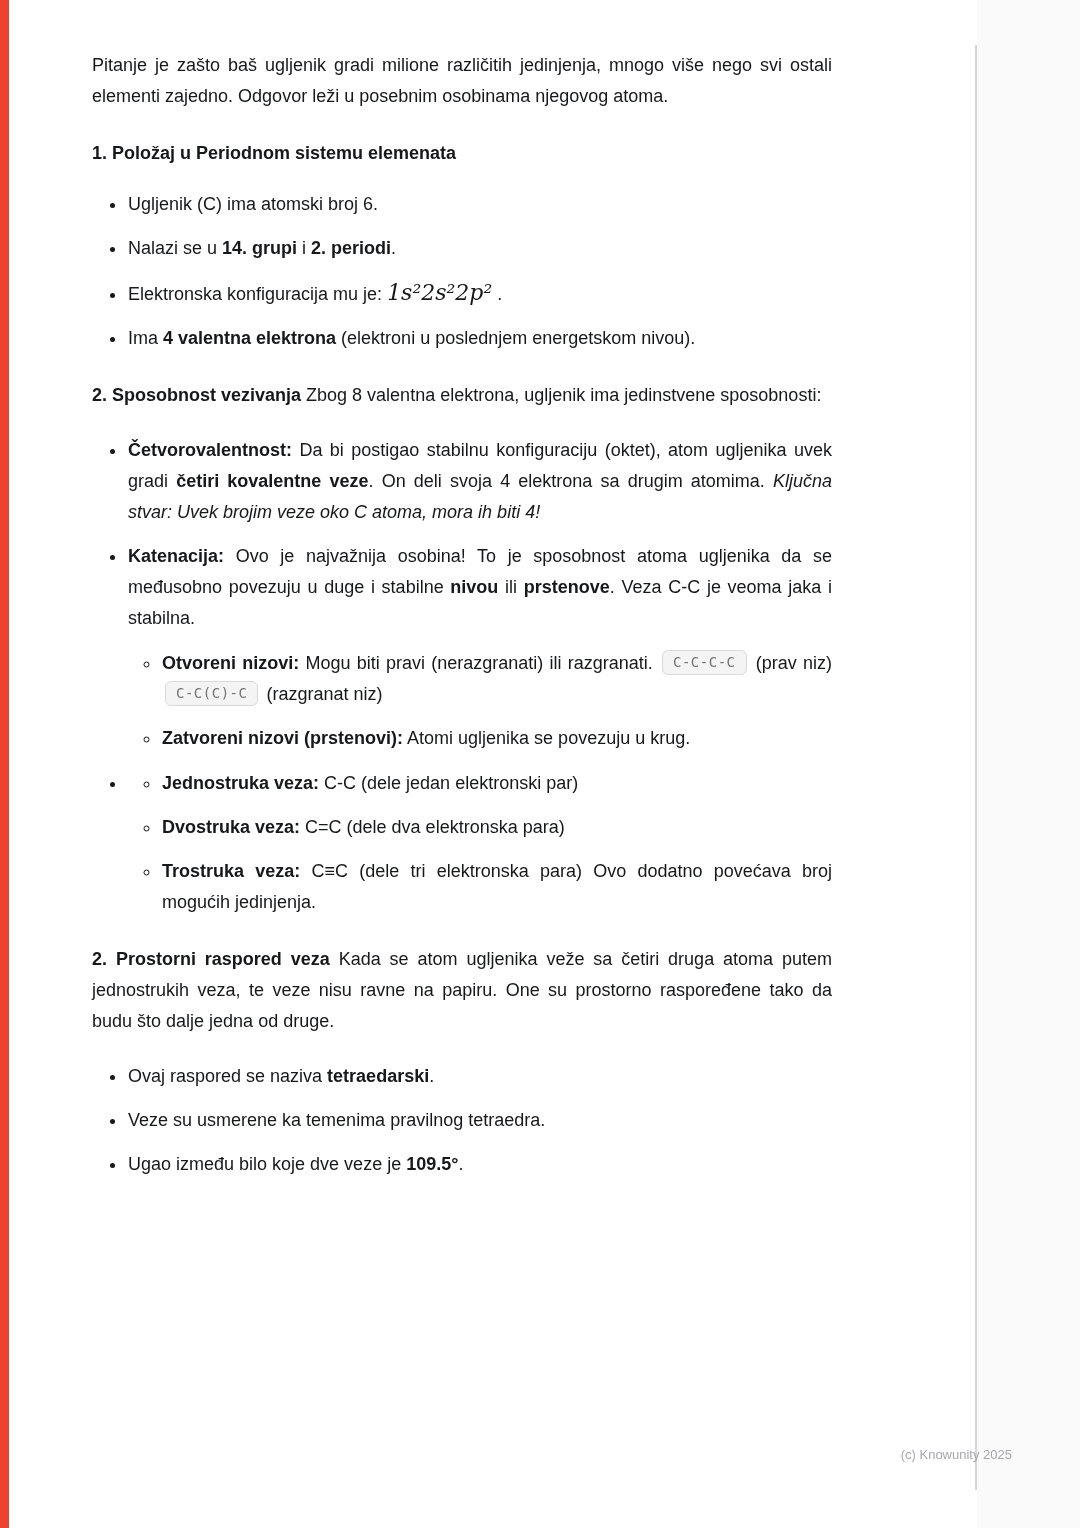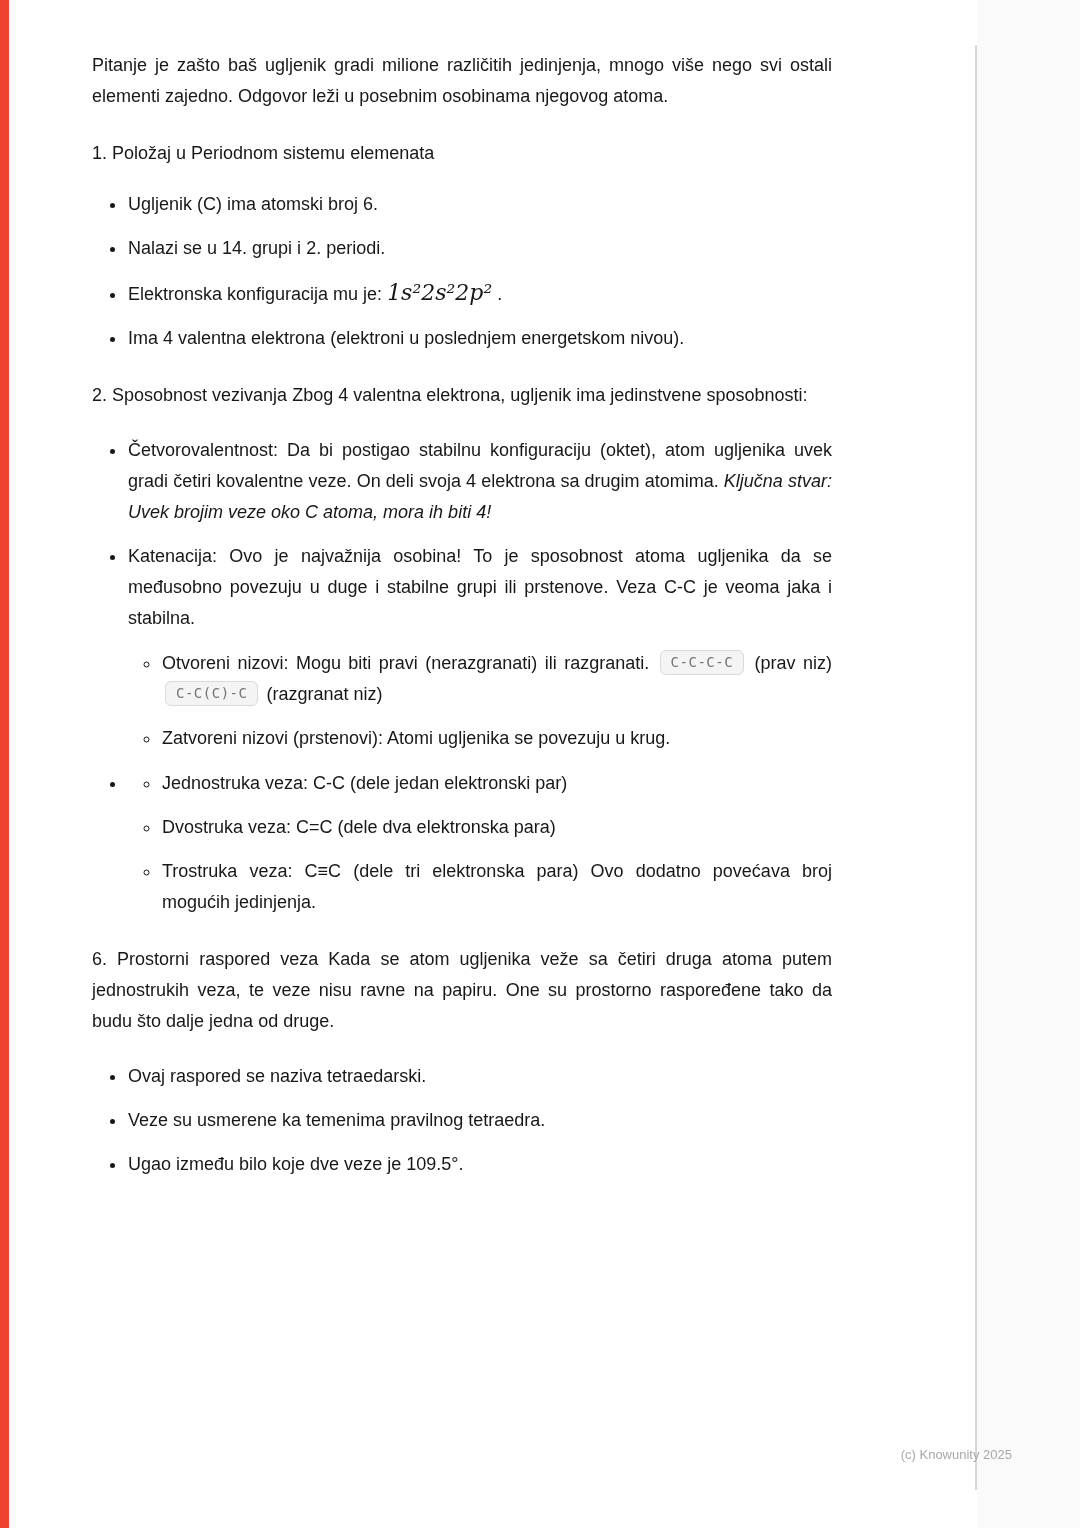--- a/index.html
+++ b/index.html
@@ -83,7 +83,7 @@
   }
   
   .seg{font-weight:400;}
-  .seg-b{font-weight:400;}
+  .seg-b{font-weight:700;}
   .seg-i{font-style:italic;}
   .seg-math{
     font-family:"DejaVu Serif","Liberation Serif",serif;

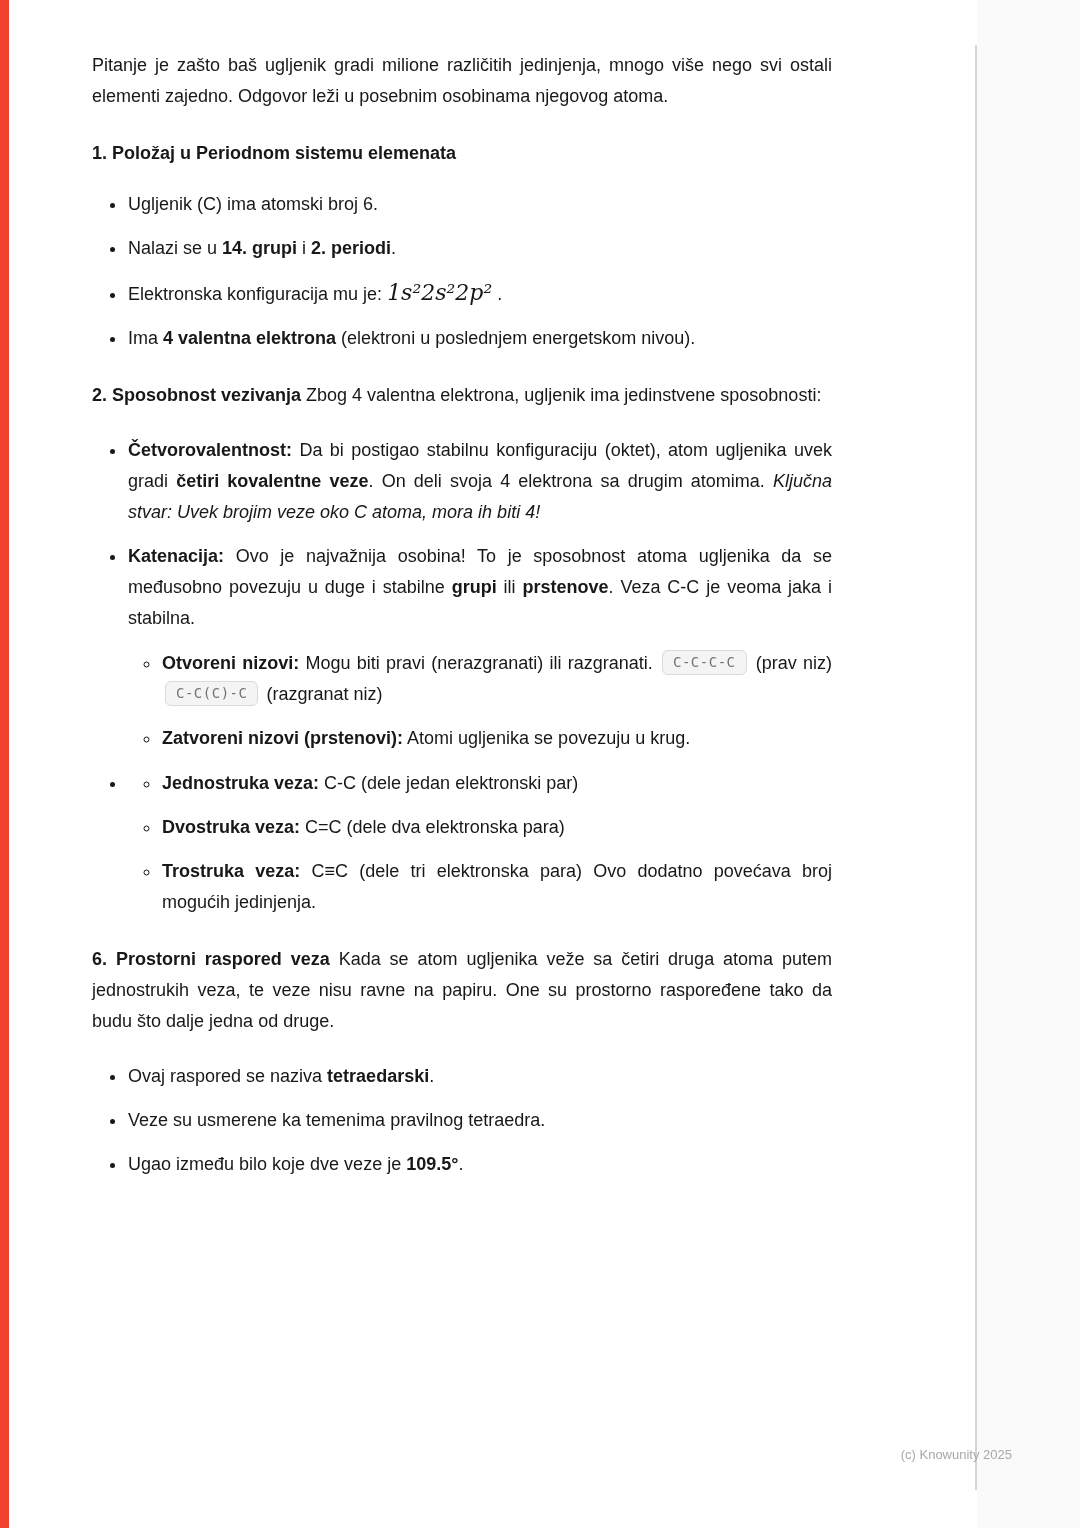--- a/index.html
+++ b/index.html
@@ -146,7 +146,7 @@
       </li>
     </ul>
 
-    <p class="para"><span class="seg seg-b">2. Sposobnost vezivanja</span><span class="seg"> Zbog 4 valentna elektrona, ugljenik ima jedinstvene sposobnosti:</span></p>
+    <p class="para"><span class="seg seg-b">2. Sposobnost vezivanja</span><span class="seg"> Zbog 8 valentna elektrona, ugljenik ima jedinstvene sposobnosti:</span></p>
 
     <ul class="l1">
       <li class="li">

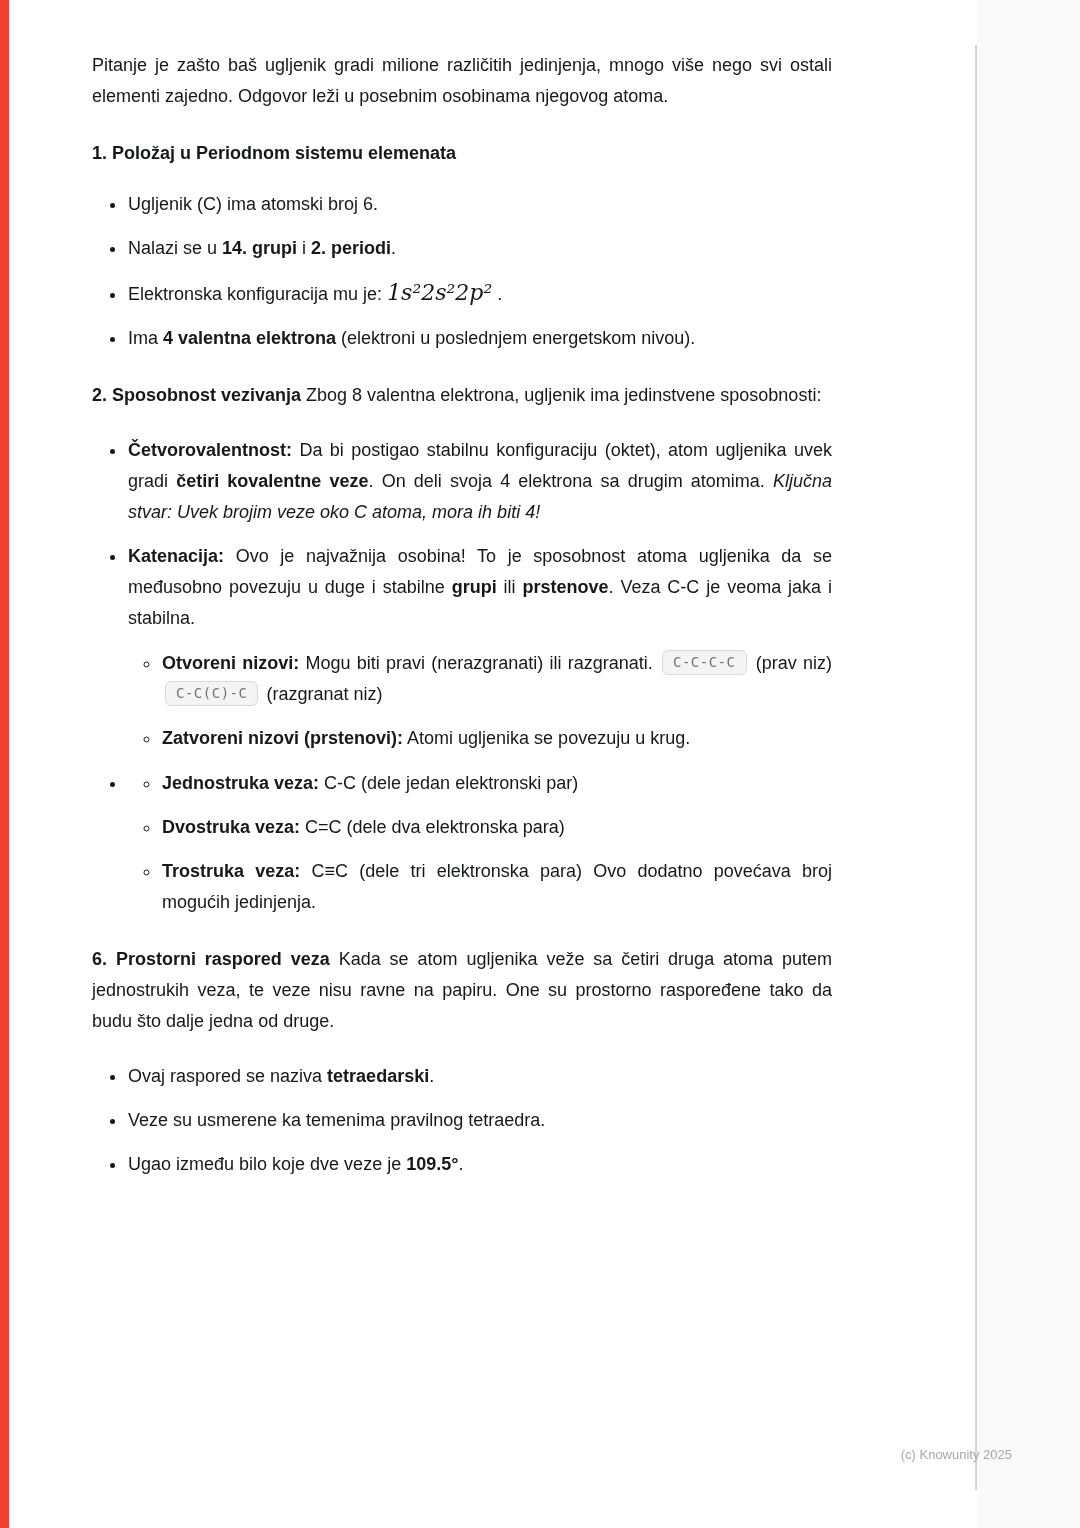--- a/index.html
+++ b/index.html
@@ -153,7 +153,7 @@
         <div class="li-text"><span class="seg seg-b">Četvorovalentnost:</span><span class="seg"> Da bi postigao stabilnu konfiguraciju (oktet), atom ugljenika uvek gradi </span><span class="seg seg-b">četiri kovalentne veze</span><span class="seg">. On deli svoja 4 elektrona sa drugim atomima. </span><span class="seg seg-i">Ključna stvar: Uvek brojim veze oko C atoma, mora ih biti 4!</span></div>
       </li>
       <li class="li">
-        <div class="li-text"><span class="seg seg-b">Katenacija:</span><span class="seg"> Ovo je najvažnija osobina! To je sposobnost atoma ugljenika da se međusobno povezuju u duge i stabilne </span><span class="seg seg-b">grupi</span><span class="seg"> ili </span><span class="seg seg-b">prstenove</span><span class="seg">. Veza C-C je veoma jaka i stabilna.</span></div>
+        <div class="li-text"><span class="seg seg-b">Katenacija:</span><span class="seg"> Ovo je najvažnija osobina! To je sposobnost atoma ugljenika da se međusobno povezuju u duge i stabilne </span><span class="seg seg-b">nivou</span><span class="seg"> ili </span><span class="seg seg-b">prstenove</span><span class="seg">. Veza C-C je veoma jaka i stabilna.</span></div>
         <ul class="l2">
           <li class="li">
             <div class="li-text"><span class="seg seg-b">Otvoreni nizovi:</span><span class="seg"> Mogu biti pravi (nerazgranati) ili razgranati. </span><span class="seg seg-code">C-C-C-C</span><span class="seg"> (prav niz) </span><span class="seg seg-code">C-C(C)-C</span><span class="seg"> (razgranat niz)</span></div>

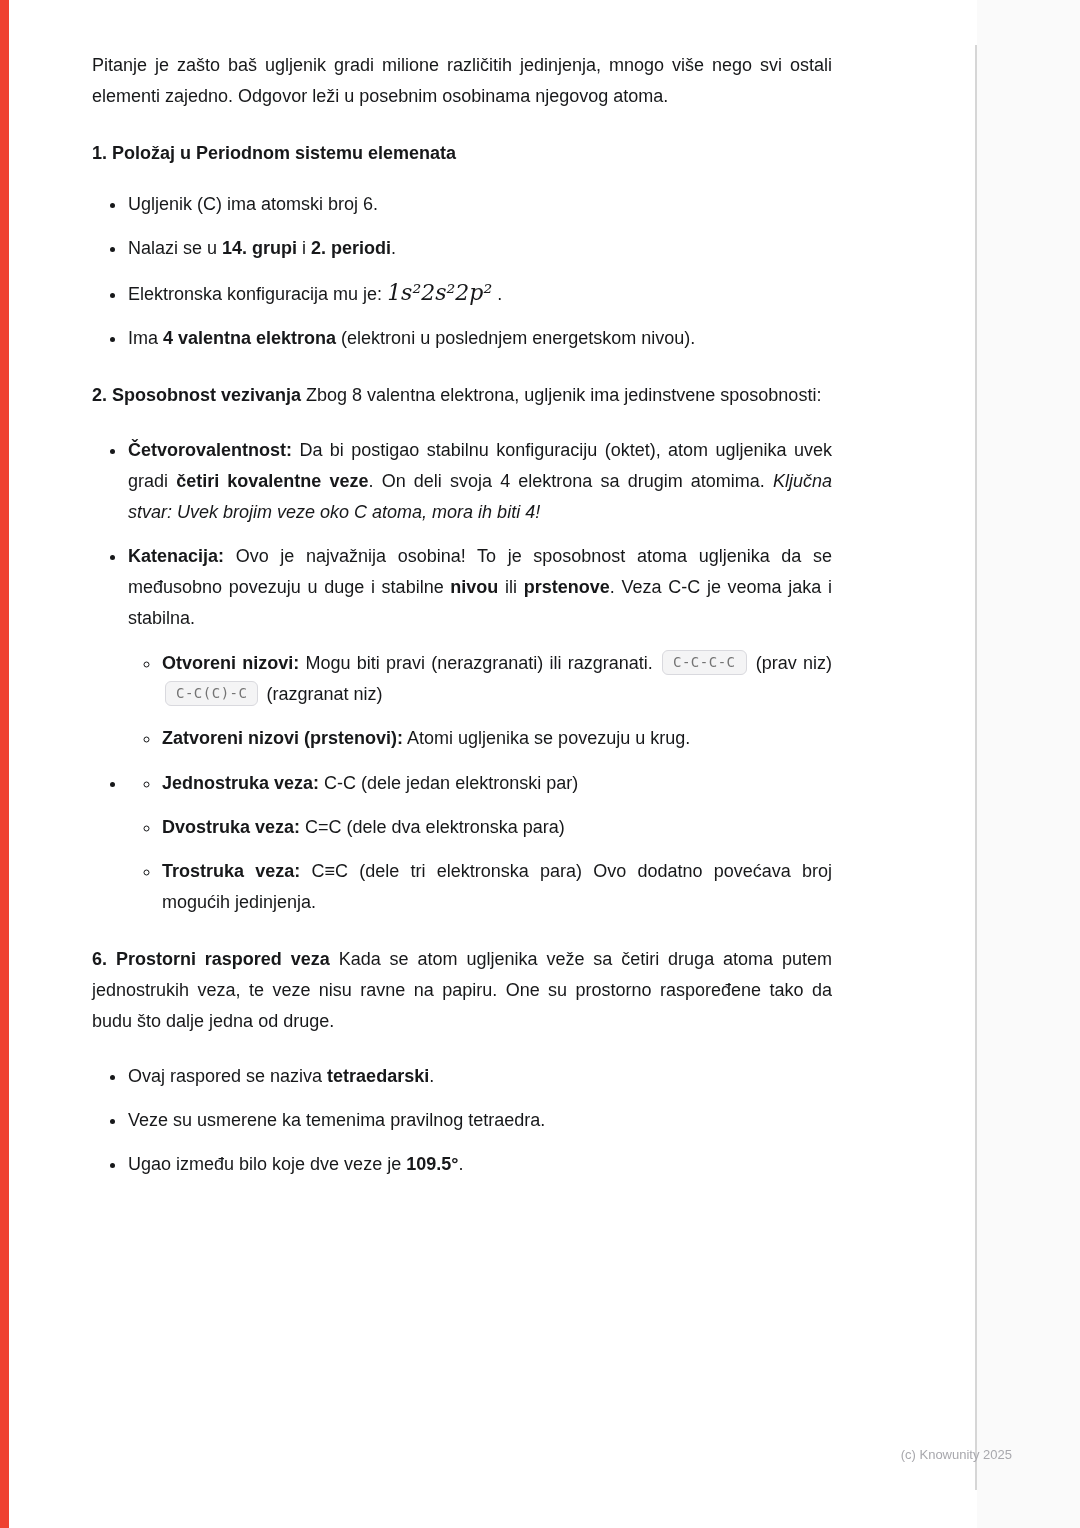--- a/index.html
+++ b/index.html
@@ -178,7 +178,7 @@
       </li>
     </ul>
 
-    <p class="para"><span class="seg seg-b">6. Prostorni raspored veza</span><span class="seg"> Kada se atom ugljenika veže sa četiri druga atoma putem jednostrukih veza, te veze nisu ravne na papiru. One su prostorno raspoređene tako da budu što dalje jedna od druge.</span></p>
+    <p class="para"><span class="seg seg-b">2. Prostorni raspored veza</span><span class="seg"> Kada se atom ugljenika veže sa četiri druga atoma putem jednostrukih veza, te veze nisu ravne na papiru. One su prostorno raspoređene tako da budu što dalje jedna od druge.</span></p>
 
     <ul class="l1">
       <li class="li">

